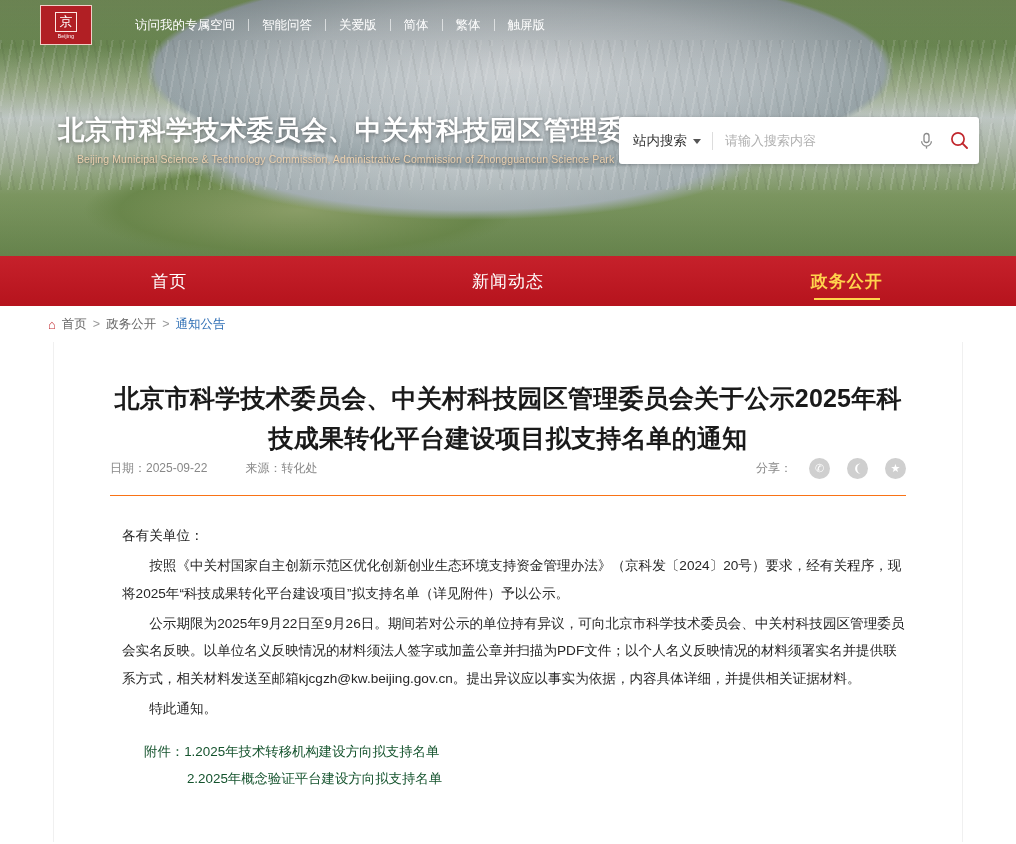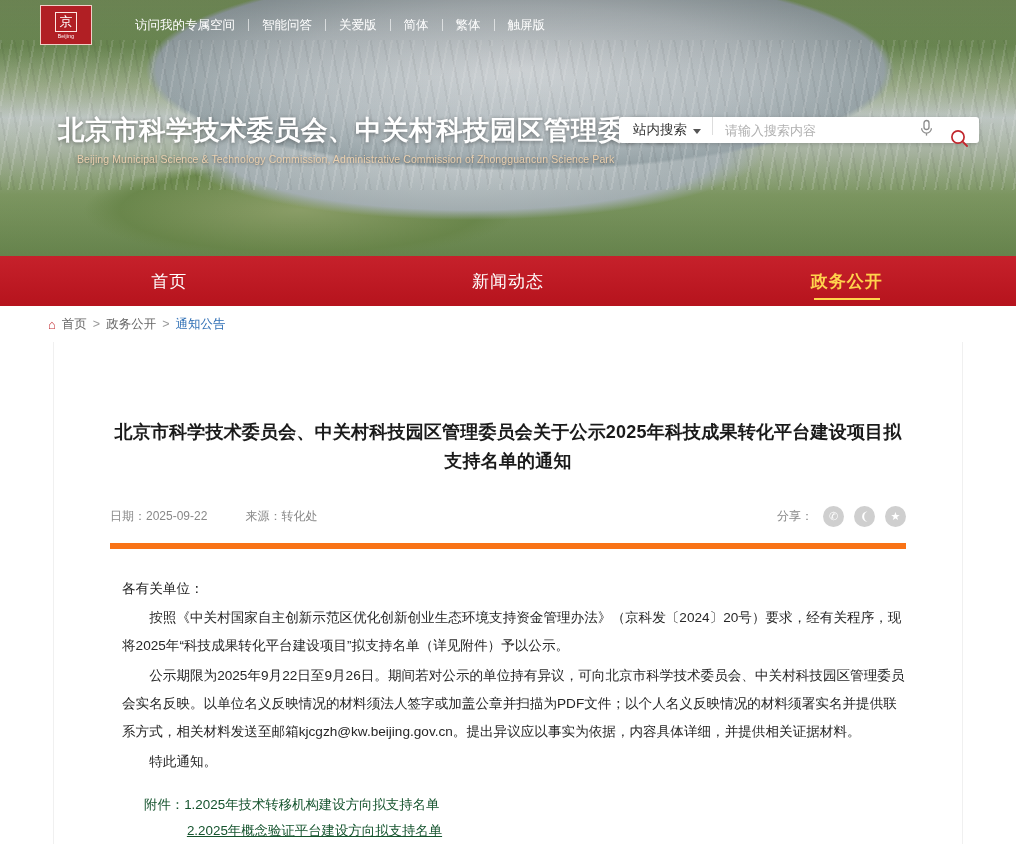--- a/index.html
+++ b/index.html
@@ -122,10 +122,11 @@
     right: 37px;
     top: 117px;
     width: 360px;
-    height: 26px;
+    height: 47px;
     background: #fff;
     border-radius: 3px;
     display: flex;
+    align-items: center;
     z-index: 5;
     box-shadow: 0 1px 4px rgba(0,0,0,.18);
   }

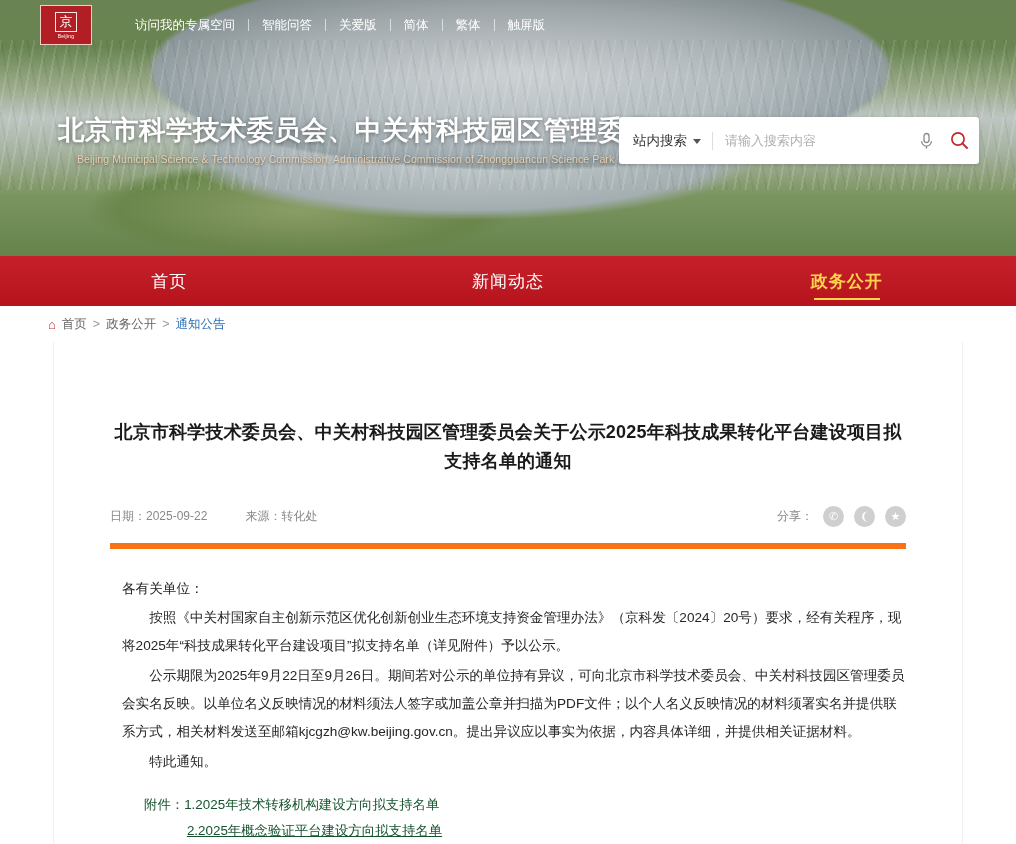--- a/index.html
+++ b/index.html
@@ -235,13 +235,12 @@
     min-height: 500px;
   }
   .art-title {
-    font-size: 18px;
+    font-size: 25px;
     font-weight: bold;
     color: #1a1a1a;
     text-align: center;
     line-height: 1.6;
     letter-spacing: .2px;
-    margin-top: 40px;
   }
   .art-meta {
     margin-top: 30px;

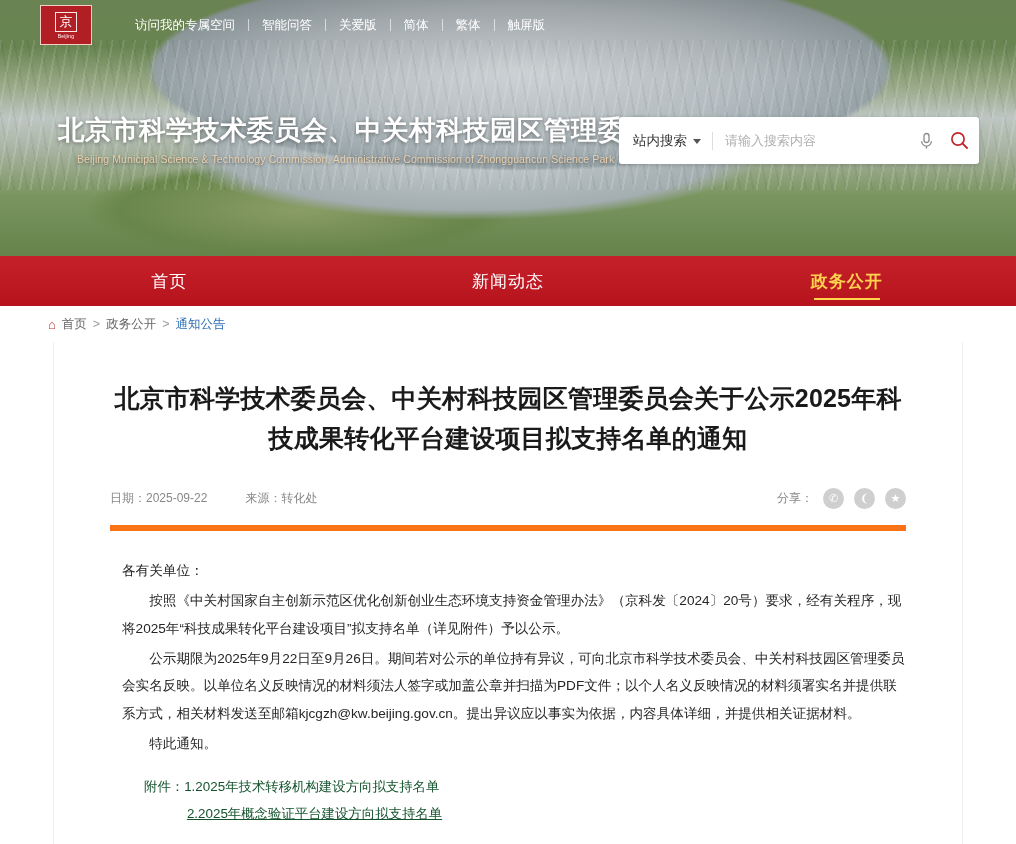--- a/index.html
+++ b/index.html
@@ -243,12 +243,11 @@
     letter-spacing: .2px;
   }
   .art-meta {
-    margin-top: 30px;
     display: flex;
     align-items: center;
     font-size: 12px;
     color: #888;
-    border-bottom: 6px solid #f97316;
+    border-bottom: 1px solid #f97316;
     padding-bottom: 16px;
   }
   .art-meta .m-item { margin-right: 38px; }

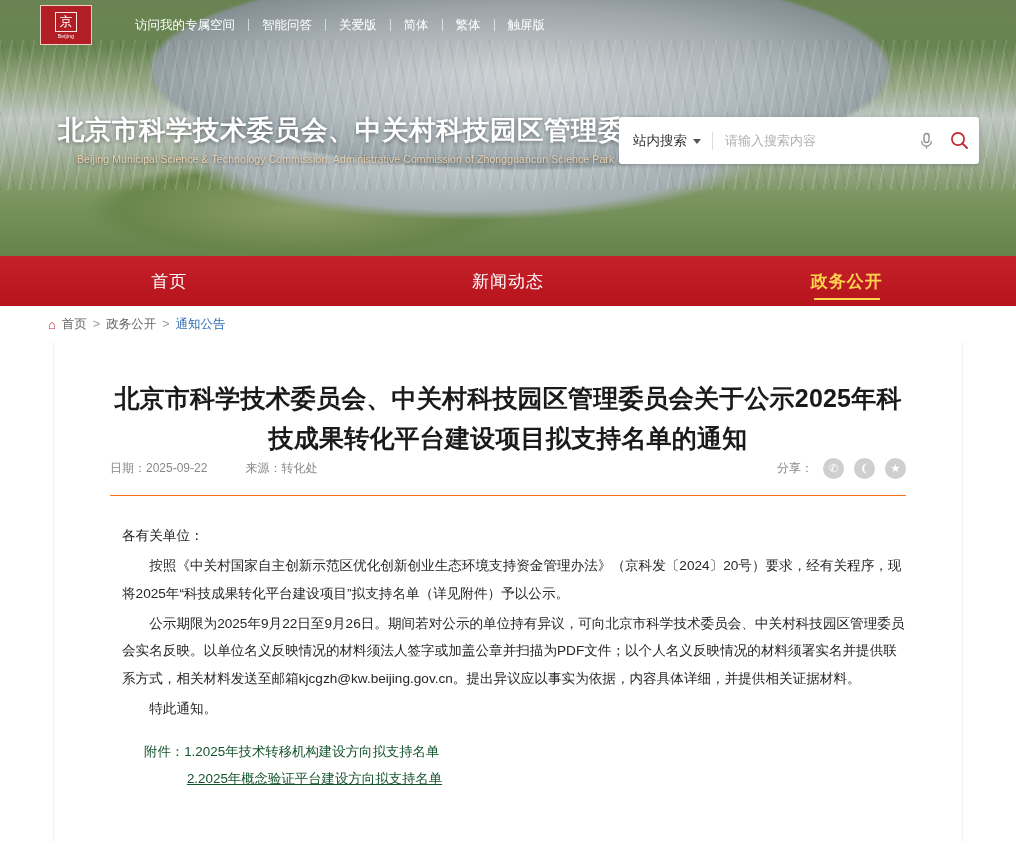--- a/index.html
+++ b/index.html
@@ -256,7 +256,7 @@
     margin-left: auto;
     display: flex;
     align-items: center;
-    gap: 10px;
+    gap: 17px;
     font-size: 12px;
     color: #888;
   }

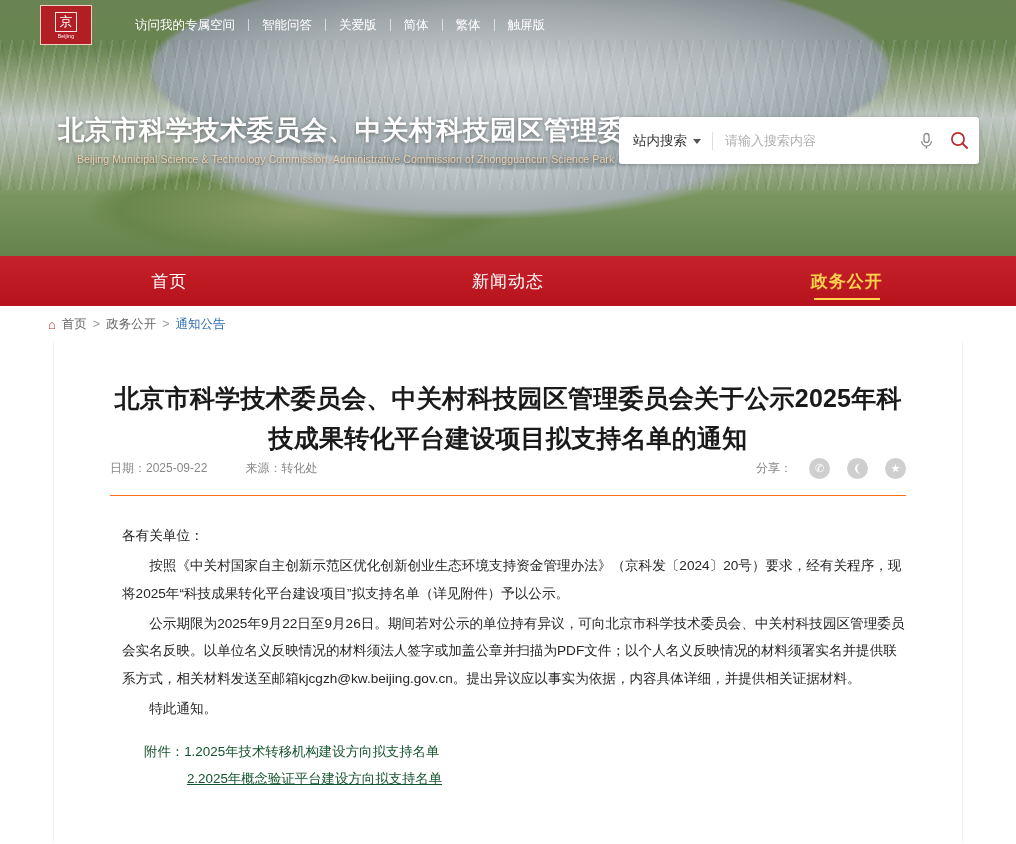--- a/index.html
+++ b/index.html
@@ -288,7 +288,7 @@
     line-height: 2.0;
     color: #14532d;
   }
-  .attach .att-line2 { padding-left: 3.2em; text-decoration: underline; }
+  .attach .att-line2 { padding-left: 3.2em; }
 </style>
 </head>
 <body>

